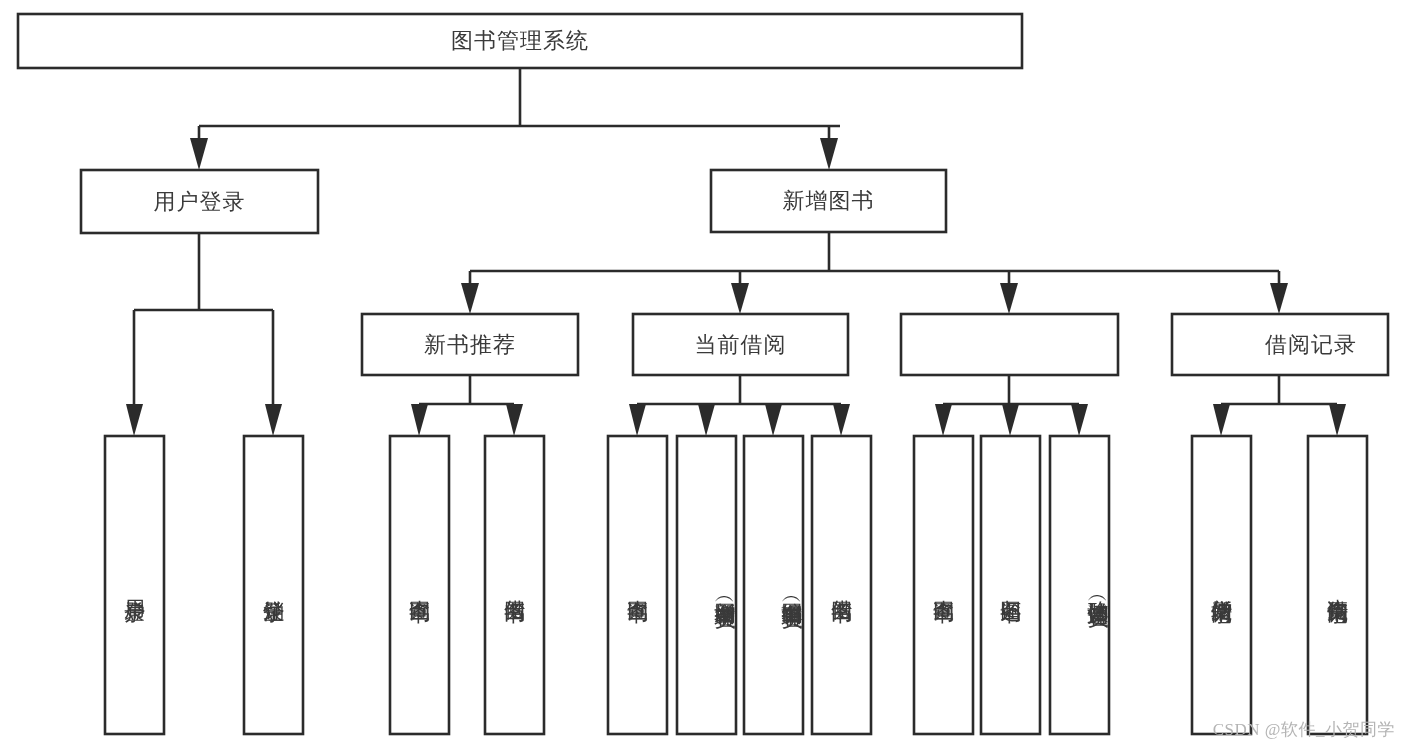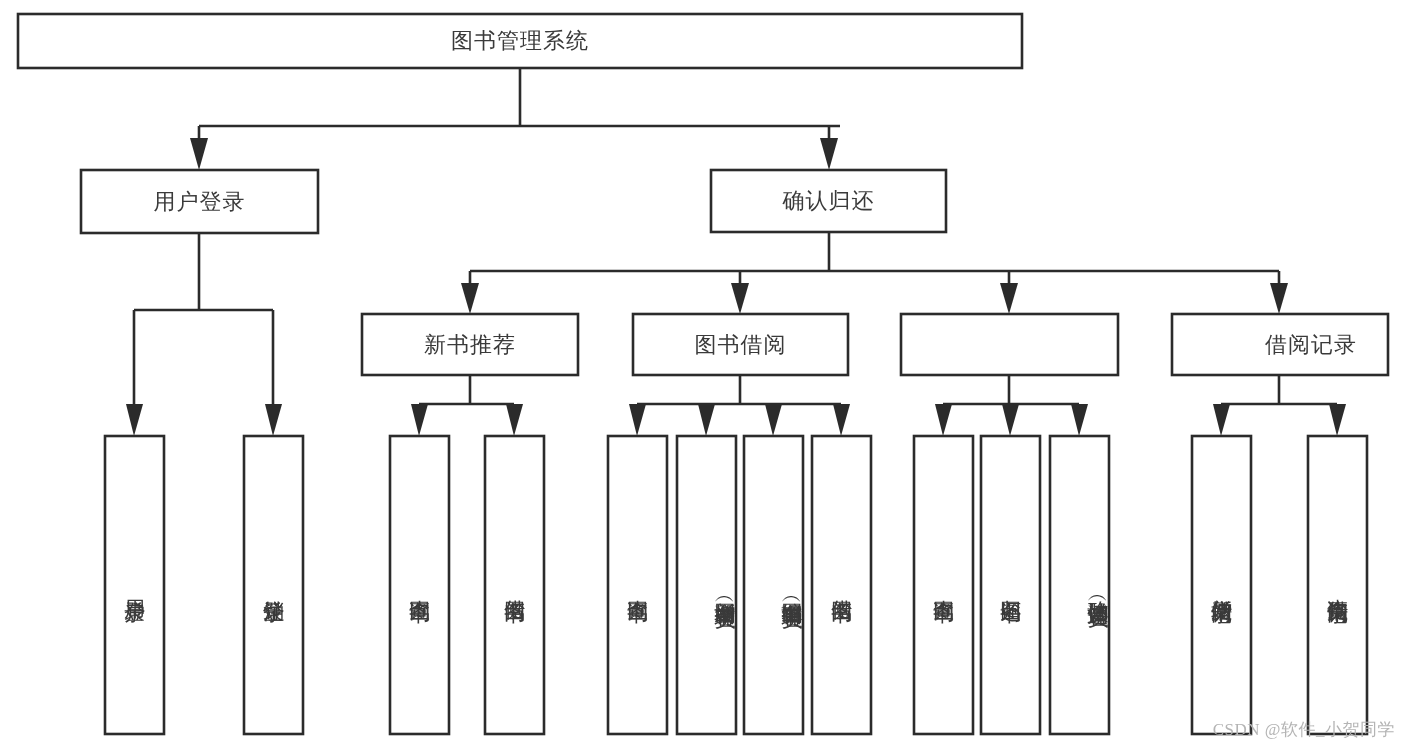--- a/index.html
+++ b/index.html
@@ -181,7 +181,7 @@
   <div class="hlabel-wrap" style="left:18px; top:14px; width:1004px; height:54px;">图书管理系统</div>
 
   <div class="hlabel-wrap" style="left:81px; top:170px; width:237px; height:63px;">用户登录</div>
-  <div class="hlabel-wrap" style="left:711px; top:170px; width:235px; height:62px;">确认归还</div>
+  <div class="hlabel-wrap" style="left:711px; top:170px; width:235px; height:62px;">新增图书</div>
 
   <div class="hlabel-wrap" style="left:362px; top:314px; width:216px; height:61px;">新书推荐</div>
   <div class="hlabel-wrap" style="left:633px; top:314px; width:215px; height:61px;">图书借阅</div>

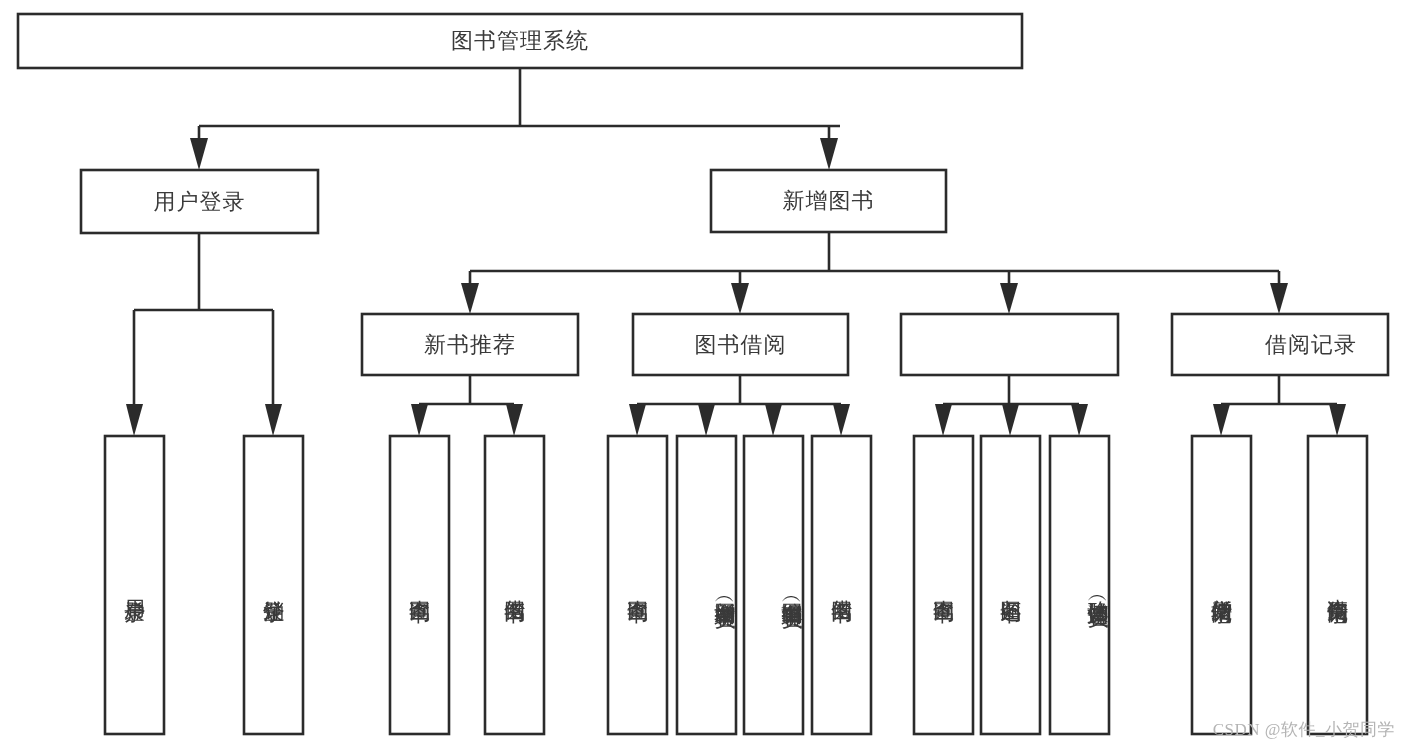--- a/index.html
+++ b/index.html
@@ -184,7 +184,7 @@
   <div class="hlabel-wrap" style="left:711px; top:170px; width:235px; height:62px;">新增图书</div>
 
   <div class="hlabel-wrap" style="left:362px; top:314px; width:216px; height:61px;">新书推荐</div>
-  <div class="hlabel-wrap" style="left:633px; top:314px; width:215px; height:61px;">图书借阅</div>
+  <div class="hlabel-wrap" style="left:633px; top:314px; width:215px; height:61px;">当前借阅</div>
   <div class="hlabel-wrap" style="left:1172px; top:314px; width:216px; height:61px;margin-left:31px;">借阅记录</div>
 
   <div class="vlabel-wrap" style="left:105px; top:436px; width:59px; height:298px;">用户登录</div>

